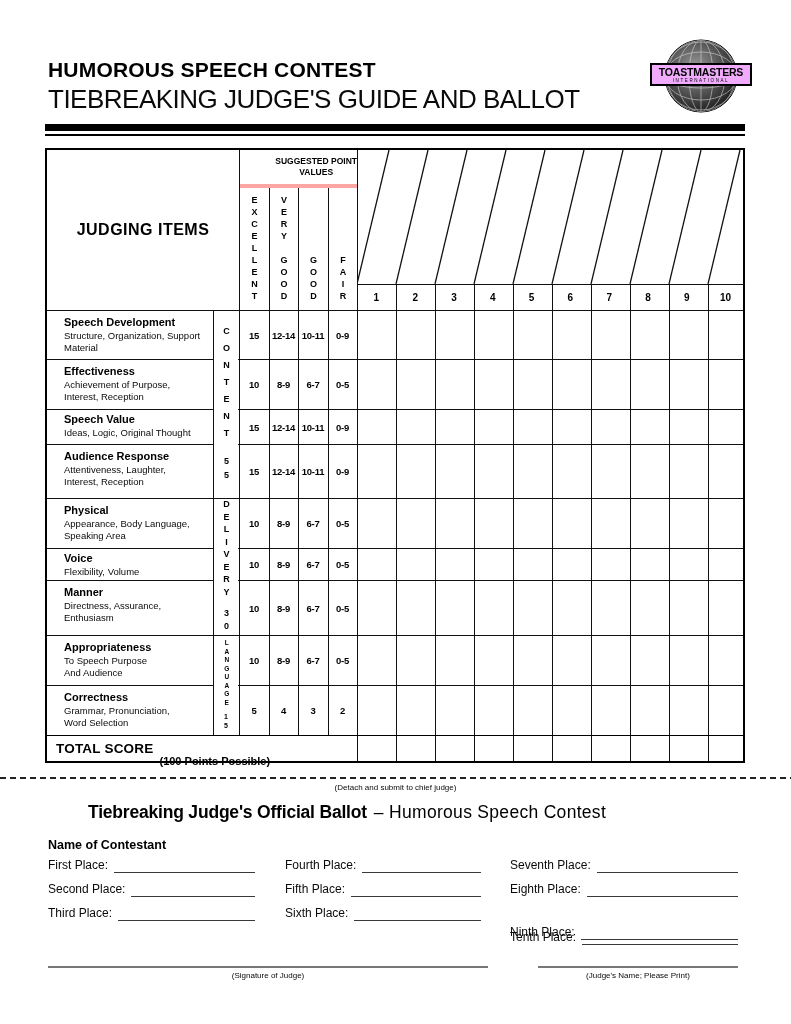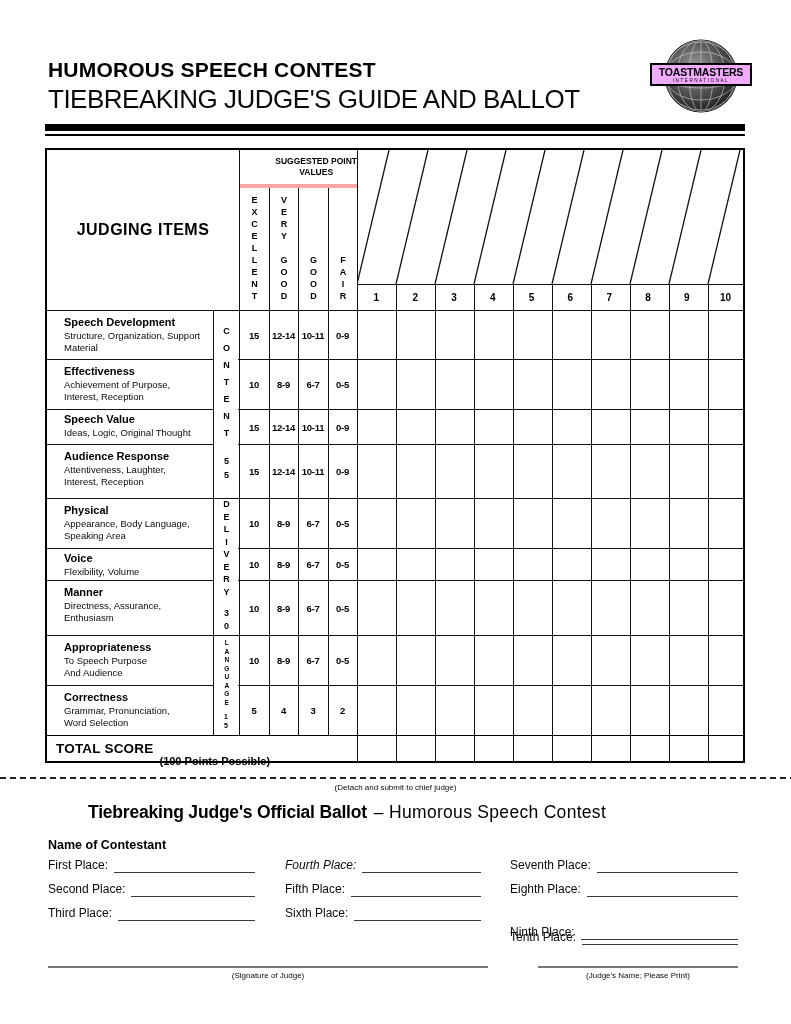--- a/index.html
+++ b/index.html
@@ -322,7 +322,7 @@
       <span class="place-label">Third Place:</span>
       <span class="place-line"></span>
     </div>
-  <div class="place" style="left:285px;top:856px;width:196px;font-style:italic;">
+  <div class="place" style="left:285px;top:856px;width:196px;">
       <span class="place-label">Fourth Place:</span>
       <span class="place-line"></span>
     </div>

